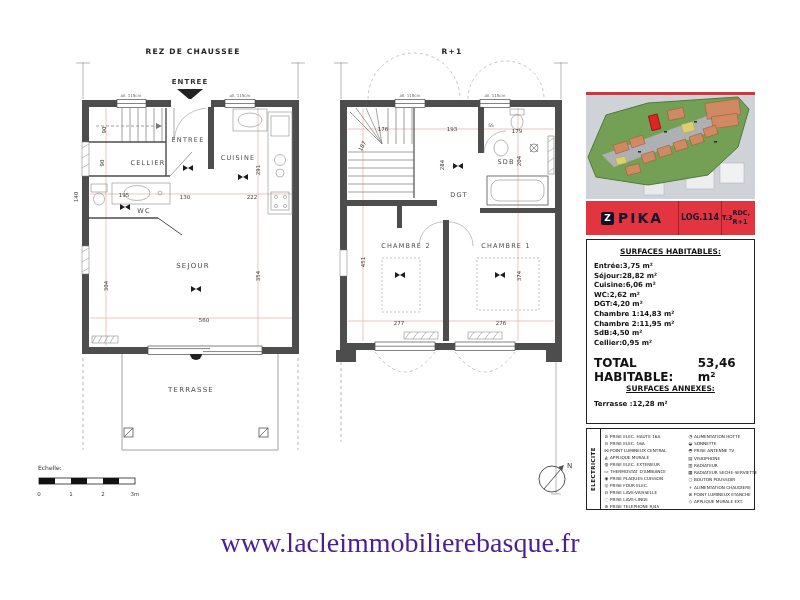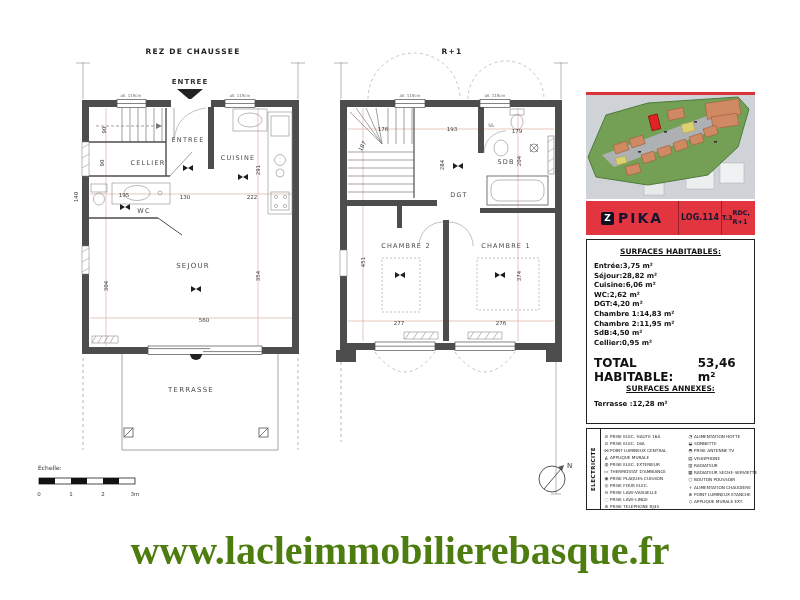--- a/index.html
+++ b/index.html
@@ -33,7 +33,7 @@
   .lcol.b{flex:1}
   .lrow{display:flex;align-items:center;font-size:4.2px;line-height:7px;white-space:nowrap;color:#222}
   .lrow .ic{width:7px;font-size:4.5px;text-align:center;flex:0 0 7px;color:#333}
-  .url{position:absolute;left:0;right:0;top:527px;text-align:center;font-family:"Liberation Serif","DejaVu Serif",serif;font-weight:bold;font-size:40px;color:#4d7c0f}
+  .url{position:absolute;left:0;right:0;top:527px;text-align:center;font-family:"Liberation Serif","DejaVu Serif",serif;font-weight:normal;font-size:28px;color:#4c1d95}
 </style>
 </head>
 <body>

